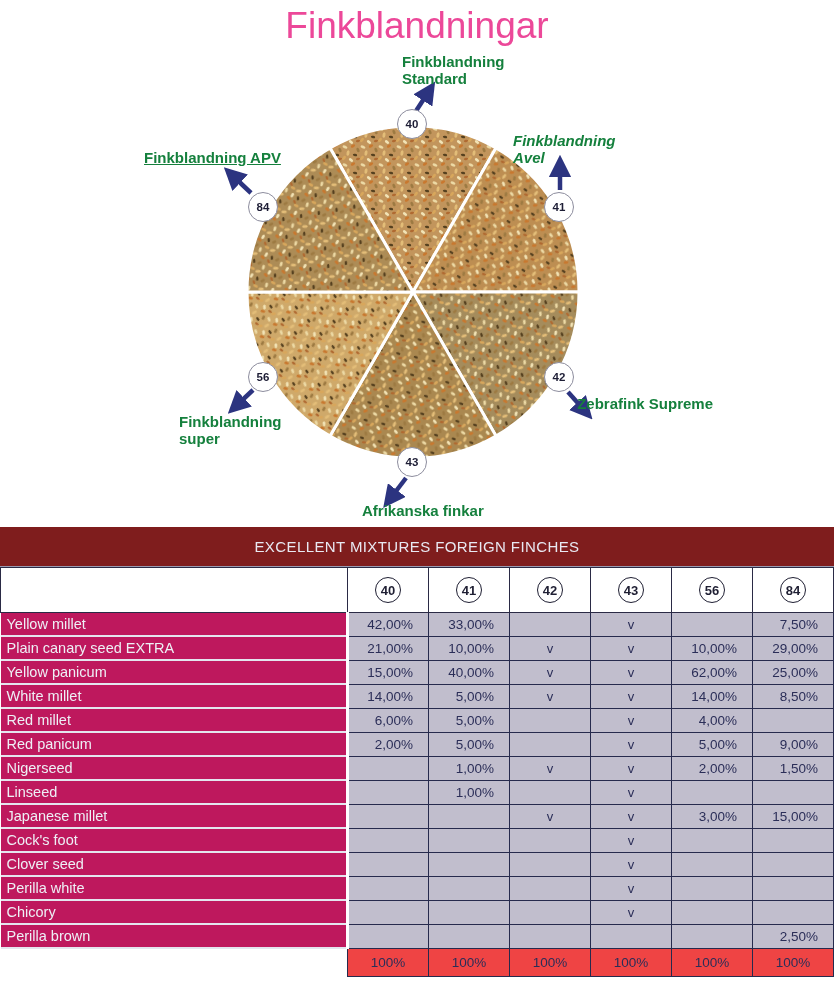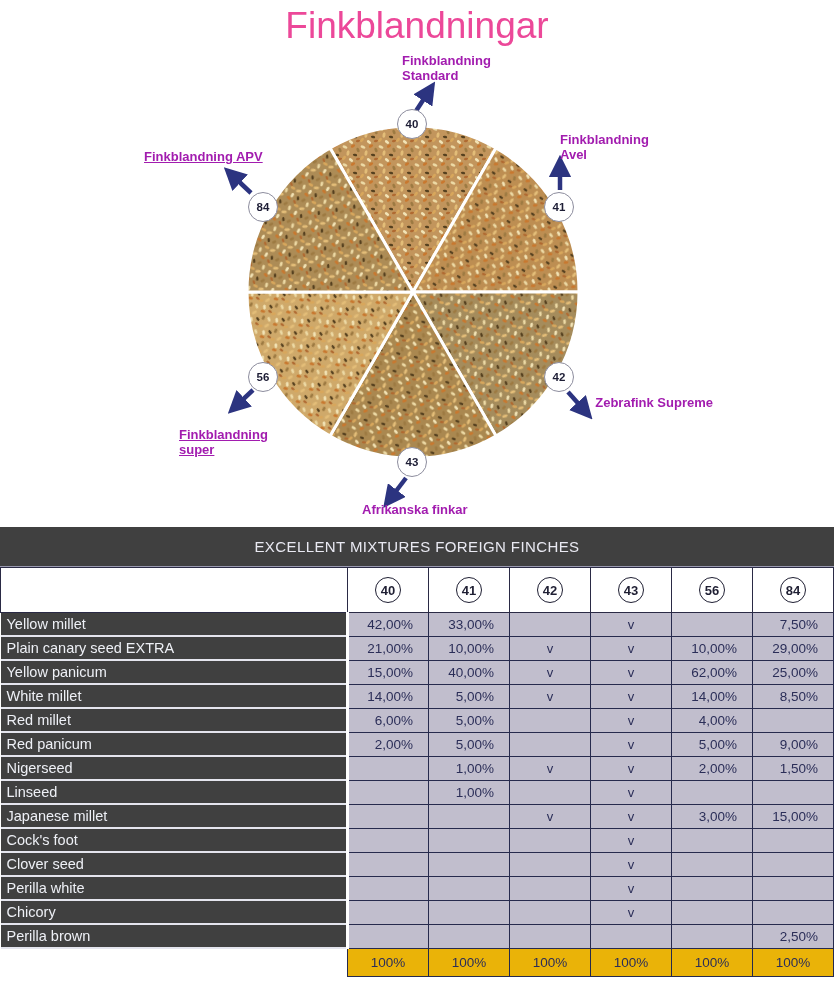--- a/index.html
+++ b/index.html
@@ -30,8 +30,8 @@
   #badge-84 { left:248px; top:192px; }
 
   .callout-label {
-    position:absolute; font-weight:700; font-size:13px; line-height:1.12;
-    color:#a21caf; z-index:3;
+    position:absolute; font-weight:700; font-size:15px; line-height:1.12;
+    color:#15803d; z-index:3;
   }
   #lbl-standard   { left:402px; top:54px;  width:112px; }
   #lbl-avel       { left:560px; top:133px; width:112px; }

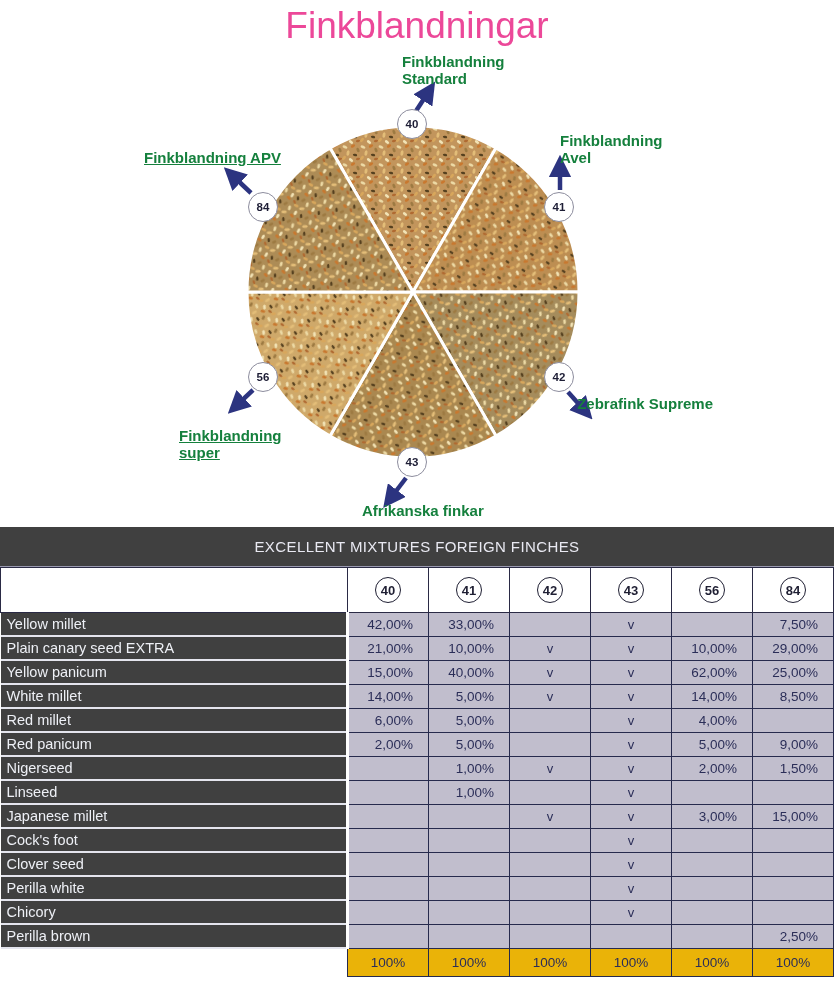--- a/index.html
+++ b/index.html
@@ -34,7 +34,7 @@
     color:#15803d; z-index:3;
   }
   #lbl-standard   { left:402px; top:54px;  width:112px; }
-  #lbl-avel       { left:560px; top:133px; width:112px; }
+  #lbl-avel       { left:513px; top:133px; width:112px;font-style:italic; }
   #lbl-apv        { left:144px; top:150px; width:180px;text-decoration:underline; }
   #lbl-zebrafink  { left:533px; top:396px; width:180px;text-align:right; }
   #lbl-super      { left:179px; top:428px; width:112px;text-decoration:underline; }

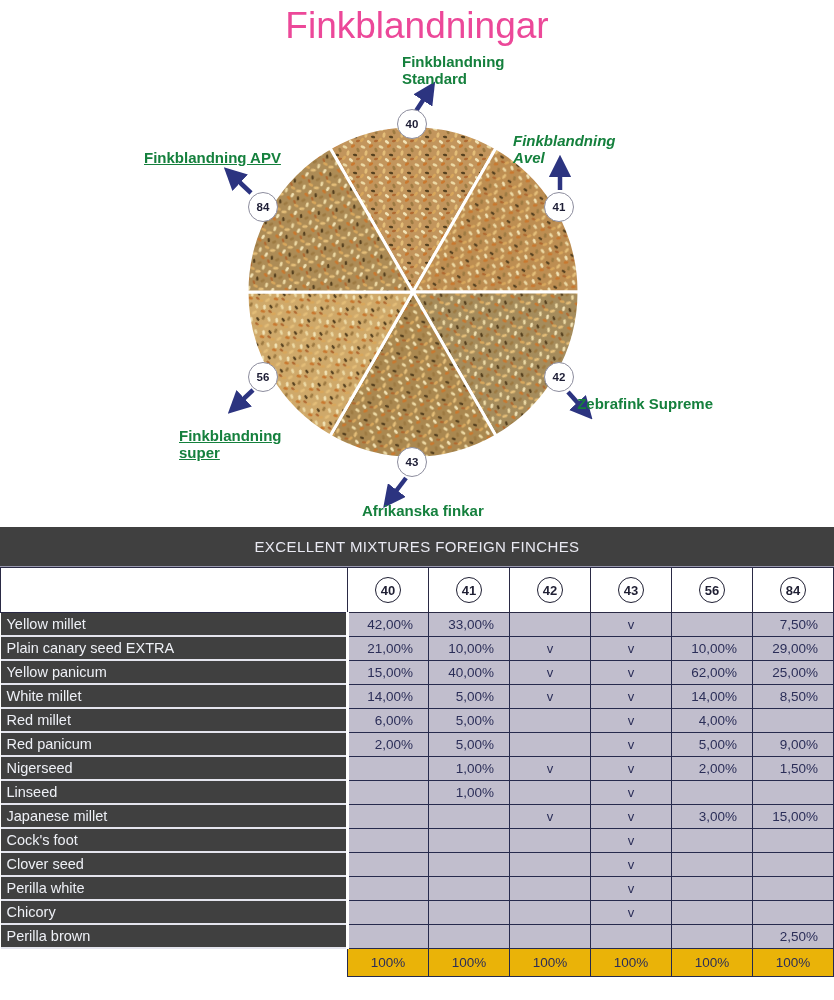--- a/index.html
+++ b/index.html
@@ -37,7 +37,7 @@
   #lbl-avel       { left:513px; top:133px; width:112px;font-style:italic; }
   #lbl-apv        { left:144px; top:150px; width:180px;text-decoration:underline; }
   #lbl-zebrafink  { left:533px; top:396px; width:180px;text-align:right; }
-  #lbl-super      { left:179px; top:428px; width:112px;text-decoration:underline; }
+  #lbl-super      { left:179px; top:414px; width:112px; }
   #lbl-afrikanska { left:362px; top:503px; width:180px; }
 
   

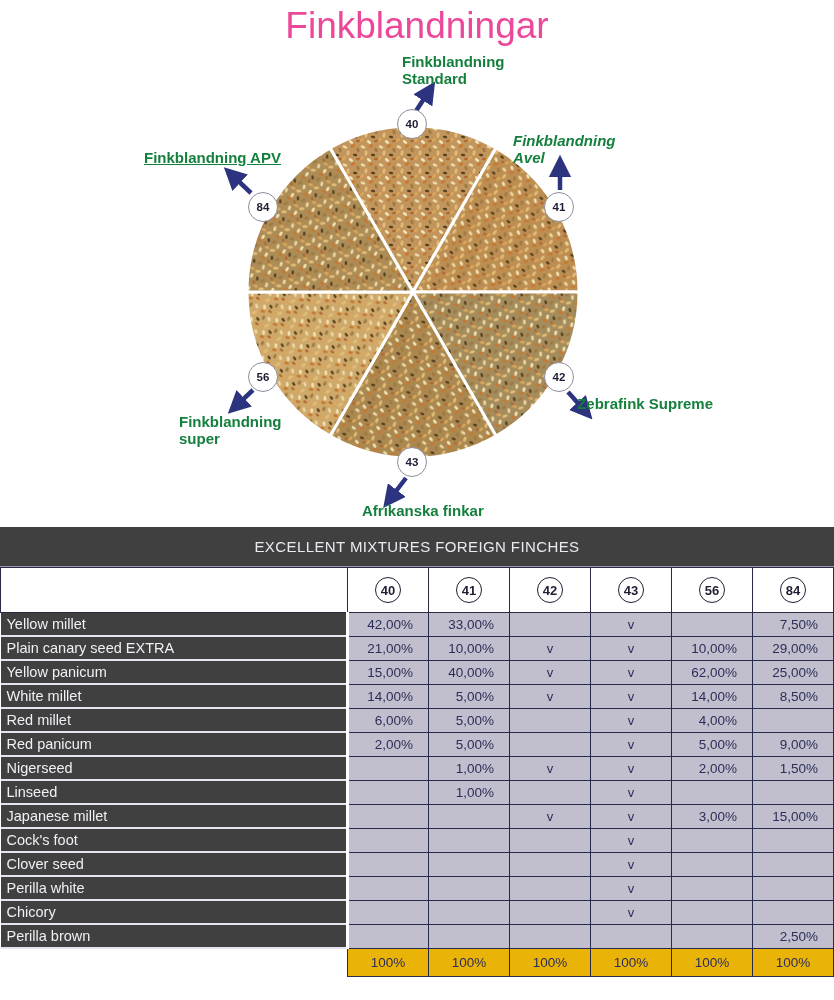--- a/index.html
+++ b/index.html
@@ -43,7 +43,7 @@
   
   .table-section { position:absolute; left:0; top:527px; width:834px; }
   .table-title {
-    height:39px; line-height:39px; background:#404040; color:#e9e9f2;
+    height:39px; line-height:39px; background:#7f1d1d; color:#e9e9f2;
     text-align:center; font-size:15px; letter-spacing:.4px;
     border-bottom:1px solid #9a9ab0;
   }

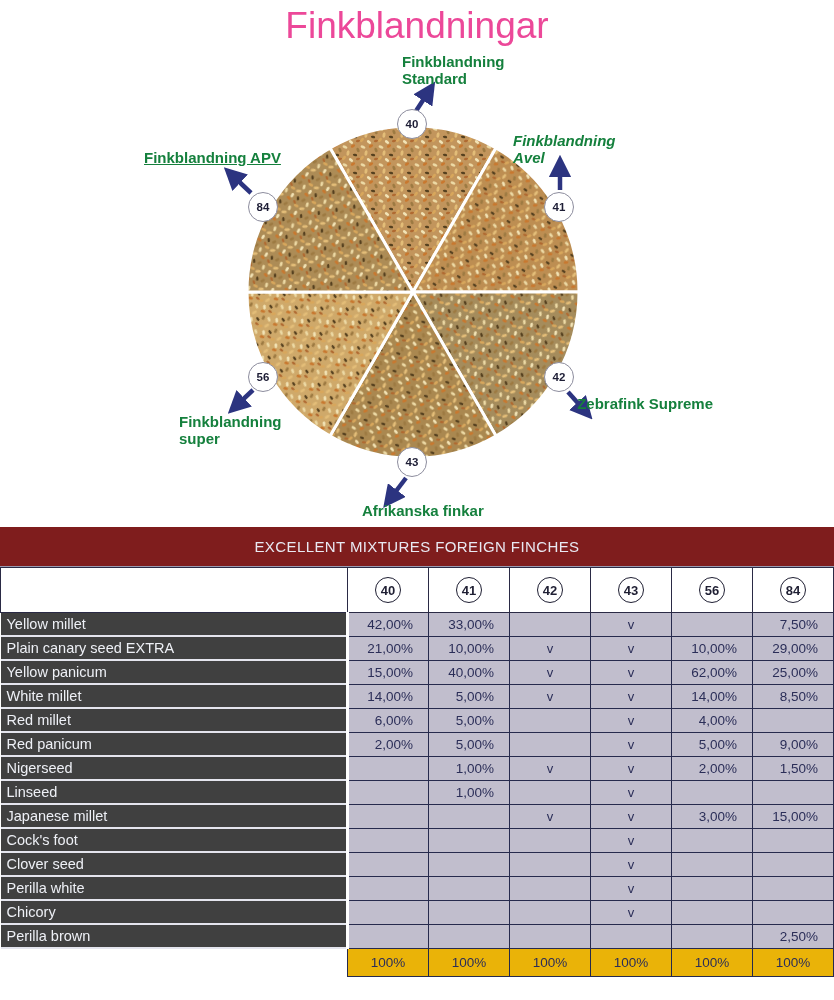--- a/index.html
+++ b/index.html
@@ -63,7 +63,7 @@
     font-weight:700; font-size:13px; color:#1f1f33;
   }
   td.rowlabel {
-    background:#404040; color:#eef0f6; font-size:14.5px; font-weight:400;
+    background:#be185d; color:#eef0f6; font-size:14.5px; font-weight:400;
     height:22px; padding:0 0 0 6px; white-space:nowrap; overflow:hidden;
     border-bottom:2px solid #e4e5ee; border-right:3px solid #ffffff;
   }

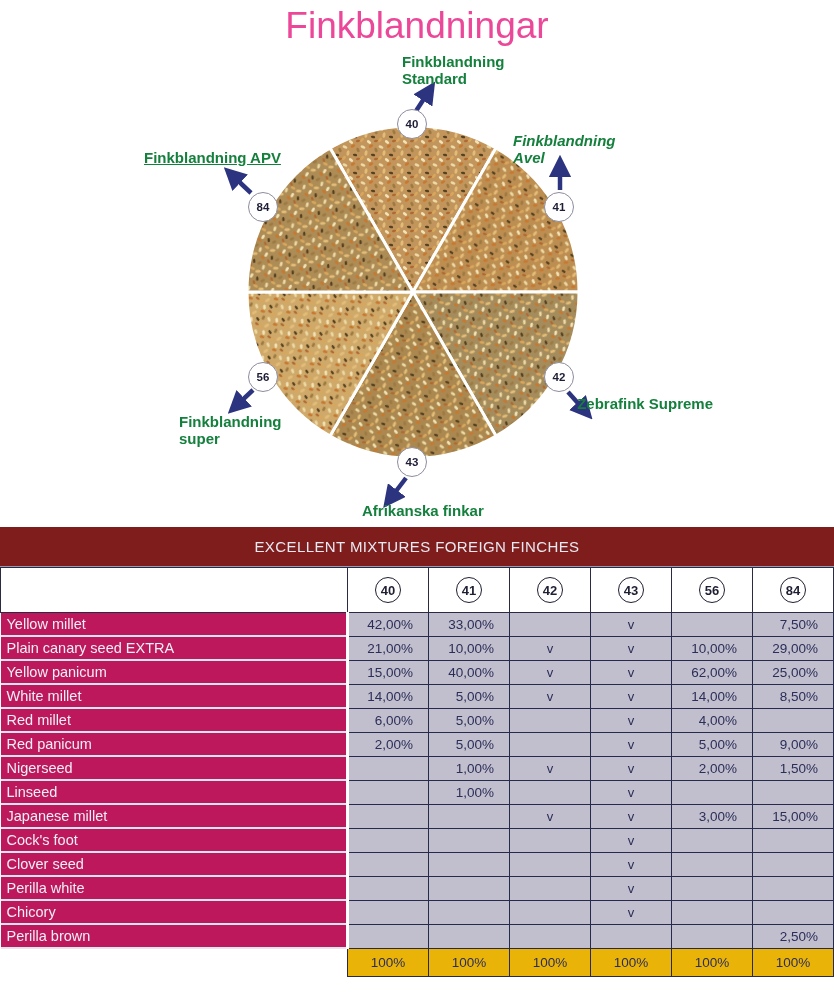--- a/index.html
+++ b/index.html
@@ -73,7 +73,7 @@
   }
   td.val.mark { text-align:center; padding-right:0; font-size:13px; }
   tr.total td.tval {
-    background:#eab308; border:1.5px solid #262a4d; color:#2b2e58;
+    background:#ef4444; border:1.5px solid #262a4d; color:#2b2e58;
     font-size:13.5px; height:27px; text-align:center; padding:0;
   }
   tr.total td.tlabel { background:#fff; border:none; border-top:1.5px solid #262a4d; }

